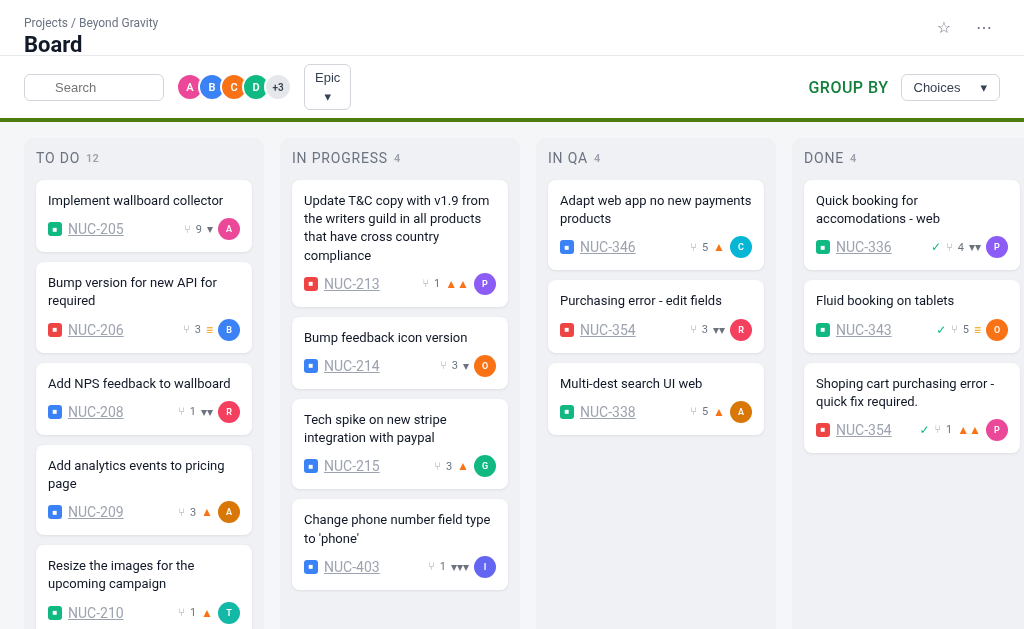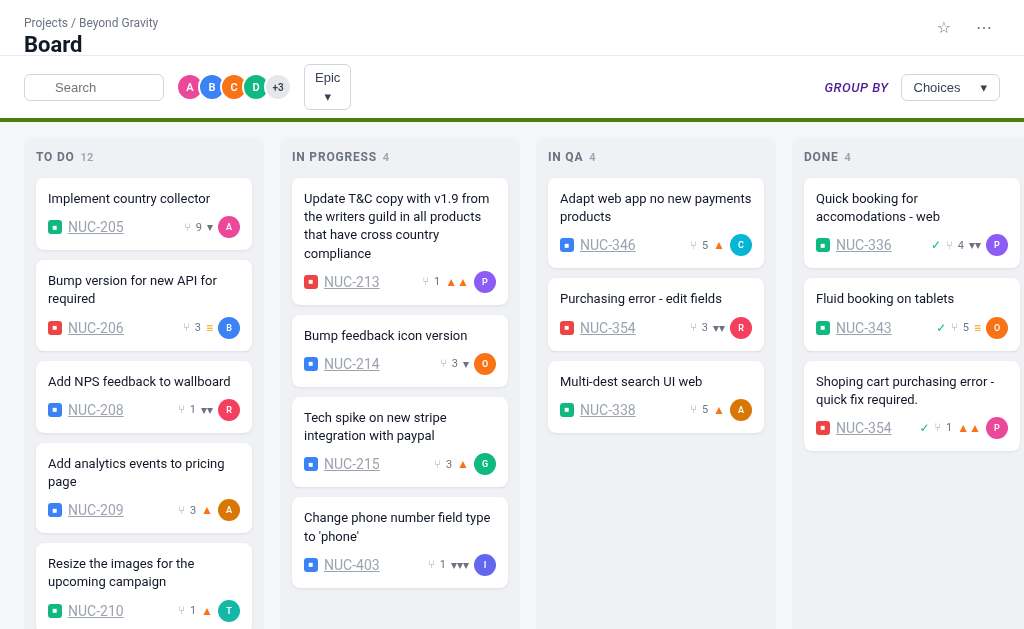--- a/index.html
+++ b/index.html
@@ -25,7 +25,7 @@
     .avatar-count { width: 28px; height: 28px; border-radius: 50%; border: 2px solid #fff; margin-left: -6px; background: #e5e7eb; color: #374151; font-size: 10px; font-weight: 600; display: flex; align-items: center; justify-content: center; }
     .epic-btn { border: 1px solid #d1d5db; border-radius: 6px; padding: 5px 10px; font-size: 13px; background: #fff; cursor: pointer; display: flex; align-items: center; gap: 4px; color: #374151; flex-direction: column; }
     .spacer { flex: 1; }
-    .group-by-label { font-size: 13px; color: #4c1d95; font-weight: 500; letter-spacing: 0.5px; font-style: italic; }
+    .group-by-label { font-size: 16px; color: #15803d; font-weight: 500; letter-spacing: 0.5px; }
     .choices-btn { border: 1px solid #d1d5db; border-radius: 6px; padding: 5px 12px; font-size: 13px; background: #fff; cursor: pointer; display: flex; align-items: center; gap: 20px; color: #374151; font-weight: 500; }
 
     

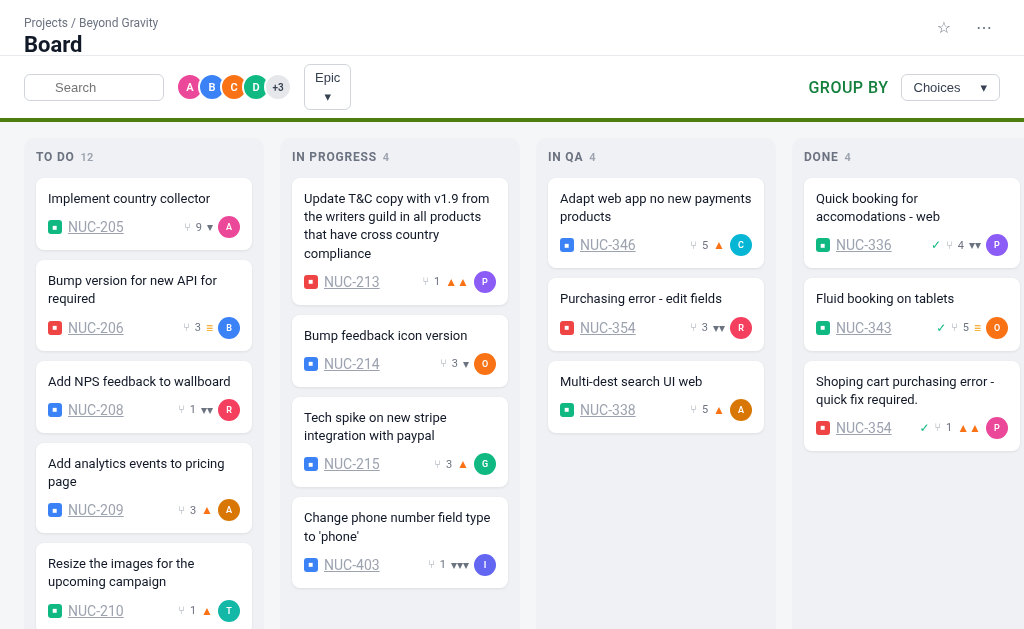--- a/index.html
+++ b/index.html
@@ -34,7 +34,7 @@
     
     .column { width: 240px; min-width: 240px; background: #f0f1f4; border-radius: 10px; padding: 12px; display: flex; flex-direction: column; gap: 10px; }
     .column-header { display: flex; align-items: center; gap: 6px; margin-bottom: 4px; }
-    .col-title { font-size: 12px; font-weight: 700; color: #6b7280; letter-spacing: 0.8px; text-transform: uppercase; }
+    .col-title { font-size: 14px; font-weight: 400; color: #6b7280; letter-spacing: 0.8px; text-transform: uppercase; }
     .col-count { font-size: 11px; font-weight: 600; color: #9ca3af; }
 
     

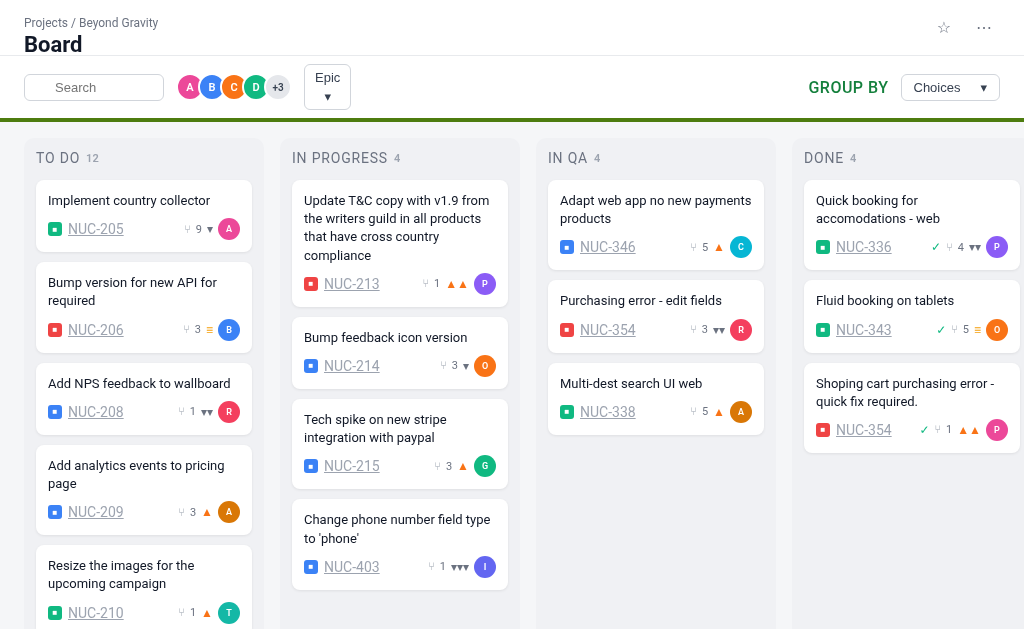--- a/index.html
+++ b/index.html
@@ -115,7 +115,7 @@
     <span class="col-count">12</span>
   </div>
         <div class="card">
-      <div class="card-title">Implement country collector</div>
+      <div class="card-title">Implement wallboard collector</div>
       <div class="card-footer">
         <span class="tag-icon tag-green">■</span>
         <span class="card-number">NUC-205</span>

